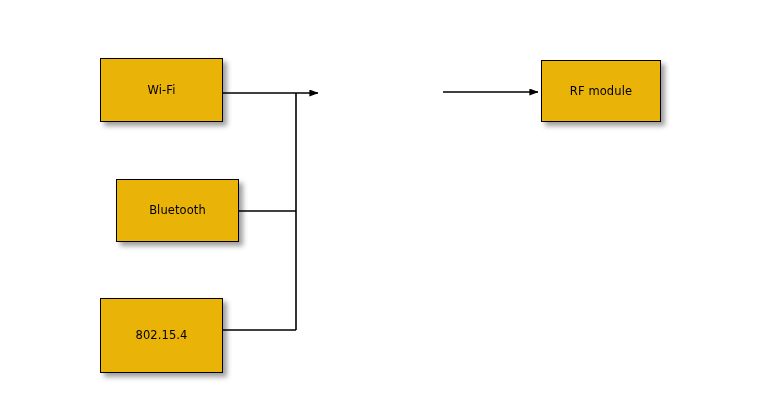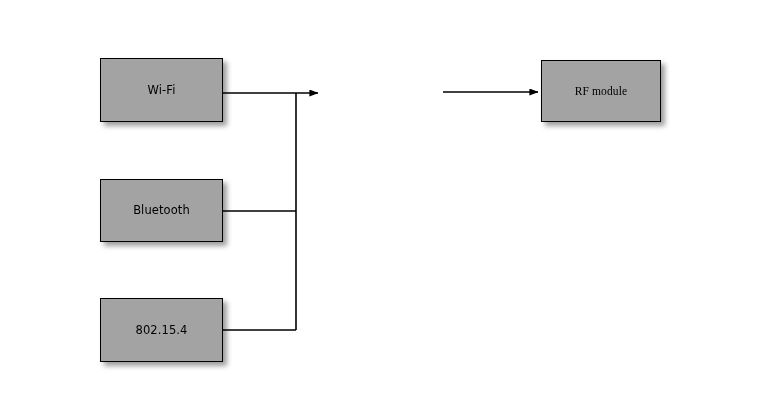--- a/index.html
+++ b/index.html
@@ -27,7 +27,7 @@
   }
   .node {
     position: absolute;
-    background: #a3a3a3;
+    background: #eab308;
     border: 1.6px solid #000000;
     box-sizing: border-box;
     display: flex;

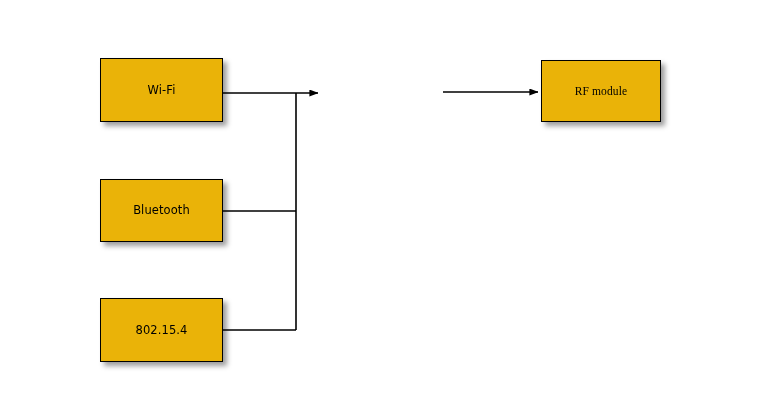--- a/index.html
+++ b/index.html
@@ -82,7 +82,7 @@
   </div>
 
 
-  <div class="node" style="left:541px; top:60px; width:120px; height:62px;font-family:Liberation Serif, serif;">
+  <div class="node" style="left:541px; top:60px; width:120px; height:62px;">
     <span class="node-label">RF module</span>
   </div>
 

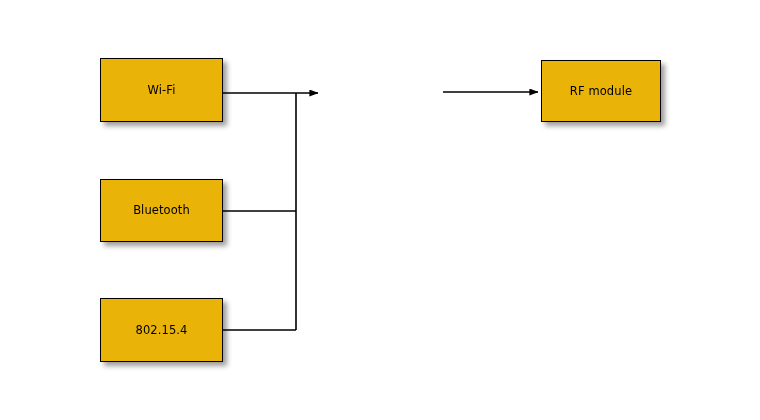--- a/index.html
+++ b/index.html
@@ -73,7 +73,7 @@
     <span class="node-label">Wi-Fi</span>
   </div>
 
-  <div class="node" style="left:100px; top:179px; width:123px; height:63px;">
+  <div class="node" style="left:116px; top:179px; width:123px; height:63px;">
     <span class="node-label">Bluetooth</span>
   </div>
 

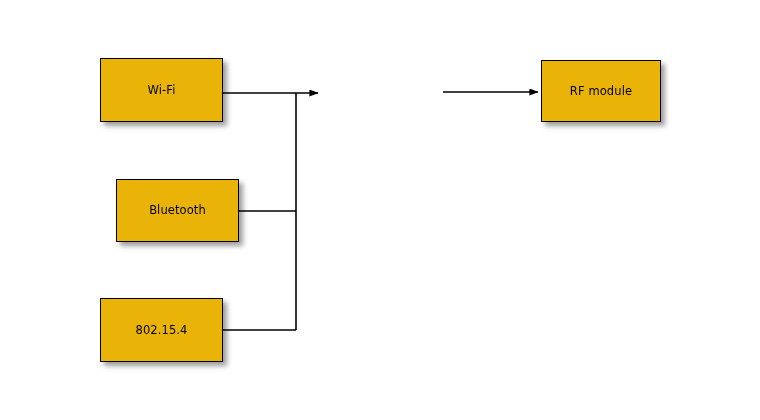--- a/index.html
+++ b/index.html
@@ -77,7 +77,7 @@
     <span class="node-label">Bluetooth</span>
   </div>
 
-  <div class="node" style="left:100px; top:298px; width:123px; height:64px;">
+  <div class="node" style="left:100px; top:298px; width:123px; height:75px;">
     <span class="node-label">802.15.4</span>
   </div>
 

